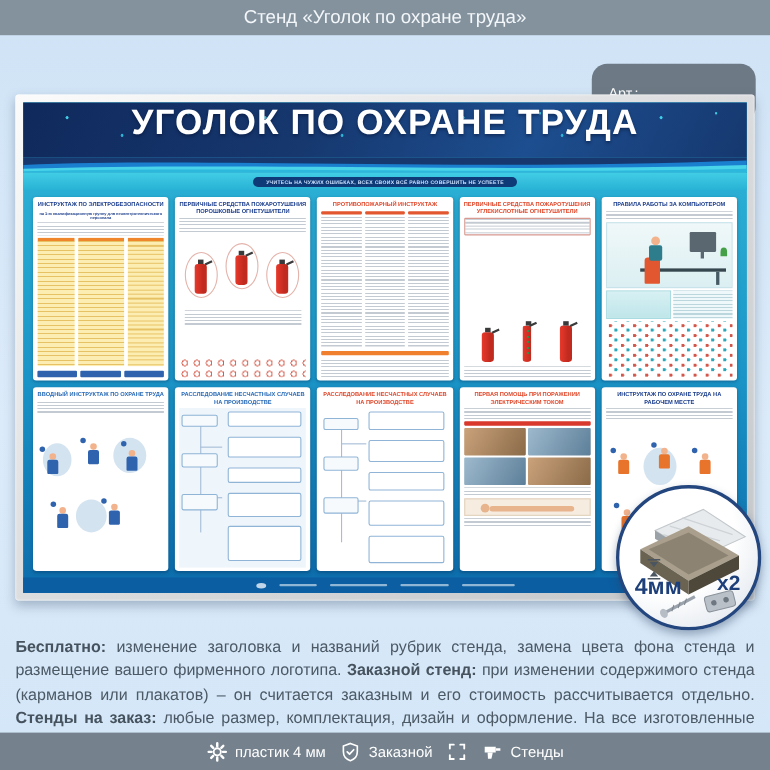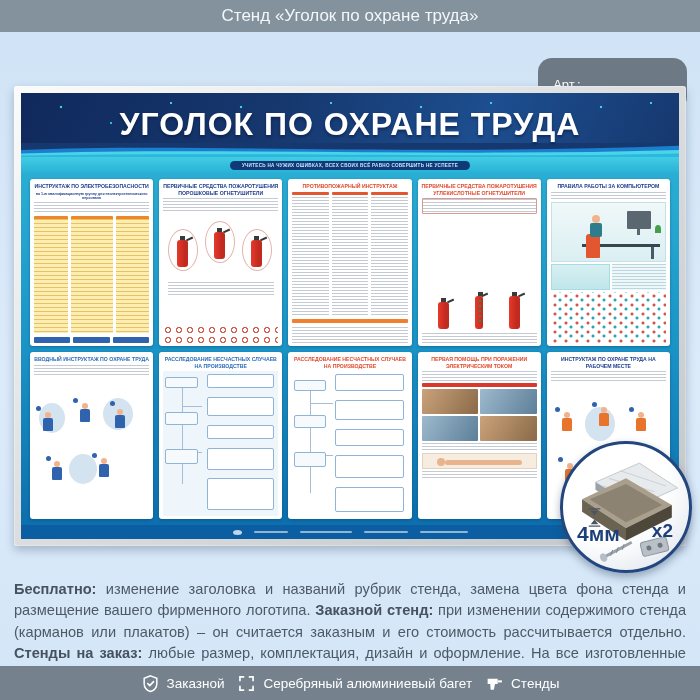--- a/index.html
+++ b/index.html
@@ -22,7 +22,7 @@
     padding:7px;box-shadow:0 4px 10px rgba(80,100,125,.4), inset 0 0 2px #fff;}
   .stand-inner{width:100%;height:100%;display:flex;flex-direction:column;overflow:hidden;
     background:linear-gradient(180deg,#31bada 0%,#1b95c7 55%,#0c6cab 100%);}
-  .s-head{height:50px;position:relative;display:flex;align-items:flex-end;justify-content:center;
+  .s-head{height:50px;position:relative;display:flex;align-items:flex-start;justify-content:center;
     background:
       radial-gradient(circle at 40px 14px,#3fd0e8 1.2px,transparent 1.6px),
       radial-gradient(circle at 90px 30px,#2fb6d8 1.1px,transparent 1.5px),

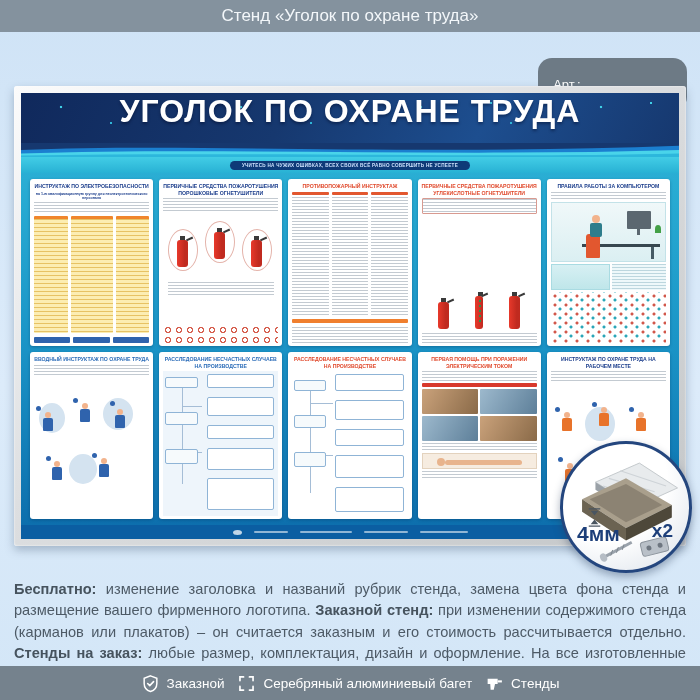--- a/index.html
+++ b/index.html
@@ -393,6 +393,13 @@
 <div class="features">
   <div class="feat">
     <svg width="19" height="19" viewBox="0 0 18 18">
+      <circle cx="9" cy="9" r="3.1" fill="none" stroke="#fff" stroke-width="1.6"></circle>
+      <path d="M9 1.6v2.5 M9 13.9v2.5 M1.6 9h2.5 M13.9 9h2.5 M3.8 3.8l1.7 1.7 M12.5 12.5l1.7 1.7 M14.2 3.8l-1.7 1.7 M5.5 12.5l-1.7 1.7" stroke="#fff" stroke-width="2.1" stroke-linecap="round" fill="none"></path>
+    </svg>
+    <span>пластик 4 мм</span>
+  </div>
+  <div class="feat">
+    <svg width="19" height="19" viewBox="0 0 18 18">
       <path d="M9 1.8 L15 4 V9 C15 13 12.2 15.6 9 16.6 C5.8 15.6 3 13 3 9 V4 Z" fill="none" stroke="#fff" stroke-width="1.4"></path>
       <path d="M6.3 9 l2 2 l3.6 -3.8" fill="none" stroke="#fff" stroke-width="1.5" stroke-linecap="round" stroke-linejoin="round"></path>
     </svg>

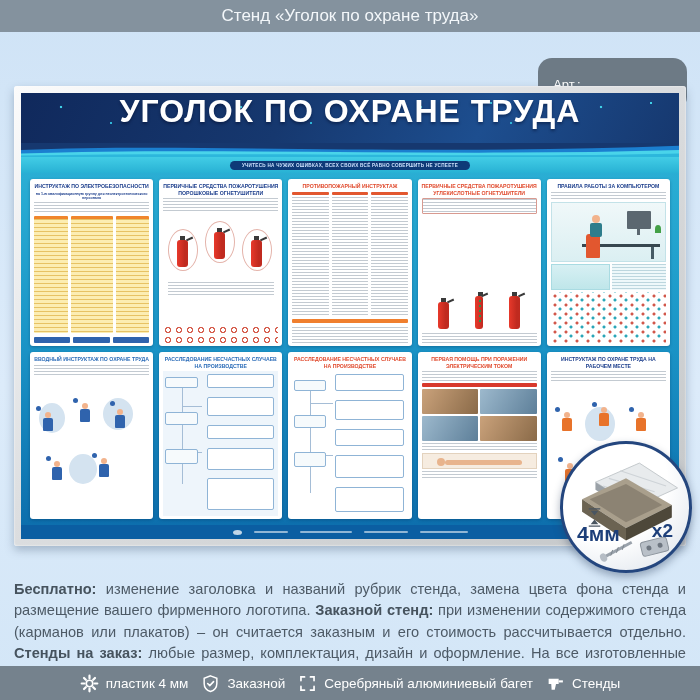--- a/index.html
+++ b/index.html
@@ -409,7 +409,6 @@
     <svg width="19" height="19" viewBox="0 0 18 18">
       <path d="M2.8 6.2 V2.8 H6.2 M11.8 2.8 H15.2 V6.2 M15.2 11.8 V15.2 H11.8 M6.2 15.2 H2.8 V11.8" stroke="#fff" stroke-width="1.6" fill="none" stroke-linecap="round"></path>
     </svg>
-    <span>Серебряный алюминиевый багет</span>
   </div>
   <div class="feat">
     <svg width="19" height="19" viewBox="0 0 18 18">

